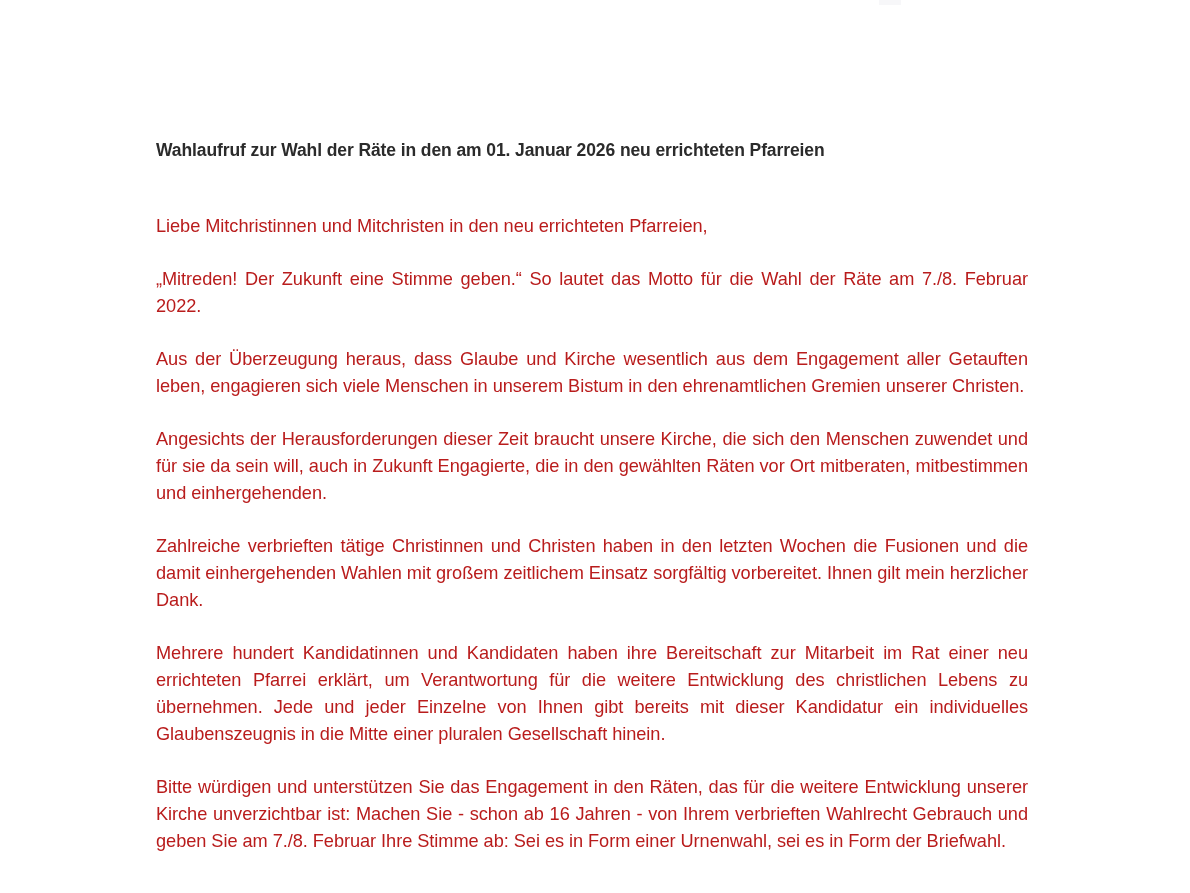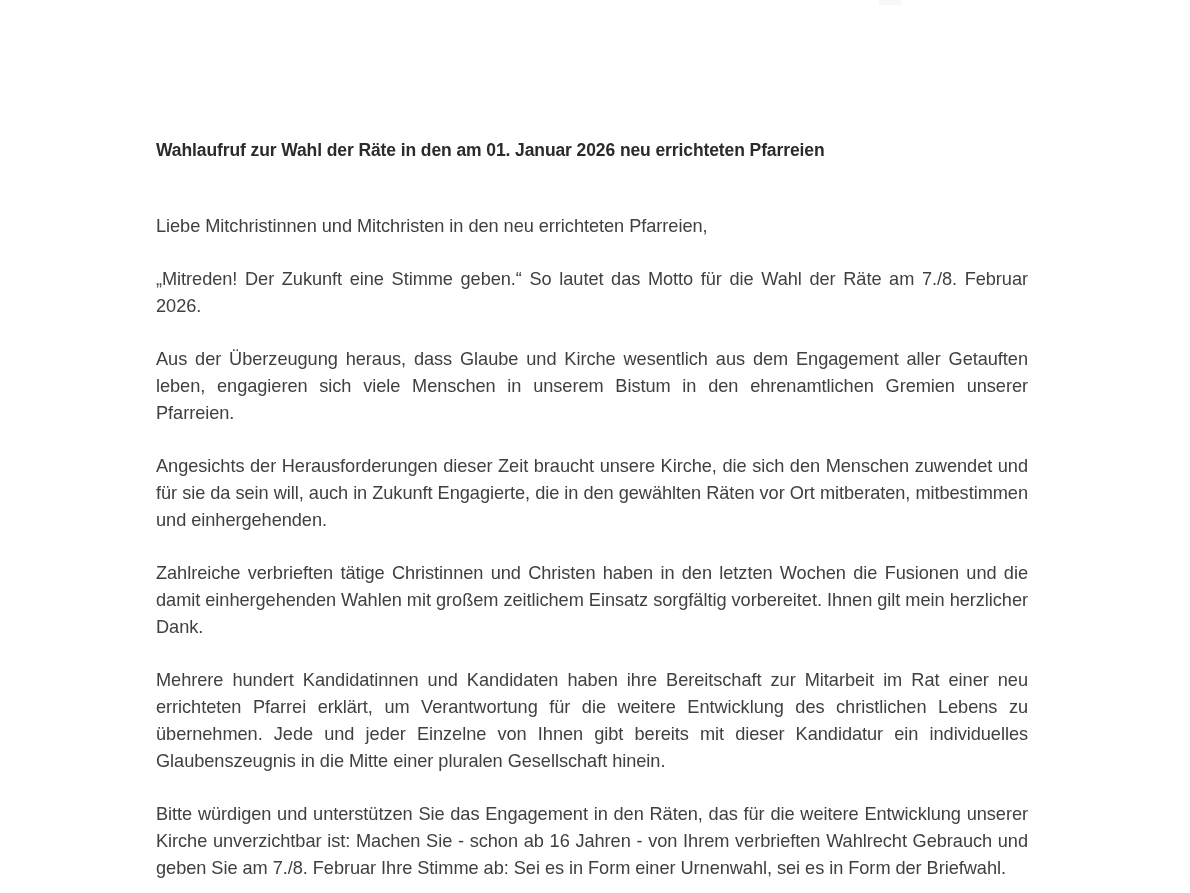--- a/index.html
+++ b/index.html
@@ -61,7 +61,7 @@
     text-align: justify;
     text-justify: inter-word;
     margin: 0;
-    color: #404040;
+    color: #b91c1c;
     letter-spacing: -0.05px;
   }
 

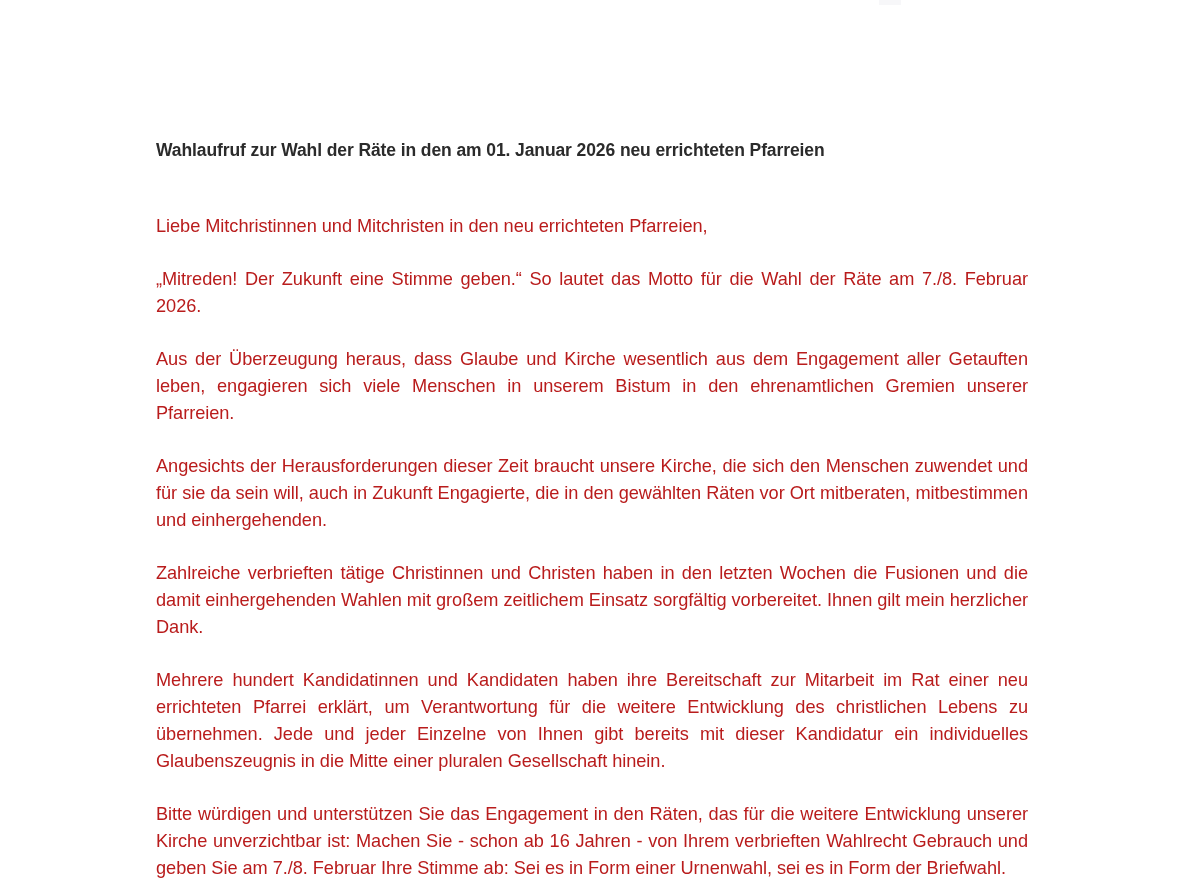--- a/index.html
+++ b/index.html
@@ -94,7 +94,7 @@
 
     <div class="gap-normal"></div>
 
-    <p class="para">„Mitreden! Der Zukunft eine Stimme geben.“ So lautet das Motto für die Wahl der Räte am 7./8. Februar 2026.</p>
+    <p class="para">„Mitreden! Der Zukunft eine Stimme geben.“ So lautet das Motto für die Wahl der Räte am 7./8. Februar 2022.</p>
 
     <div class="gap-normal"></div>
 

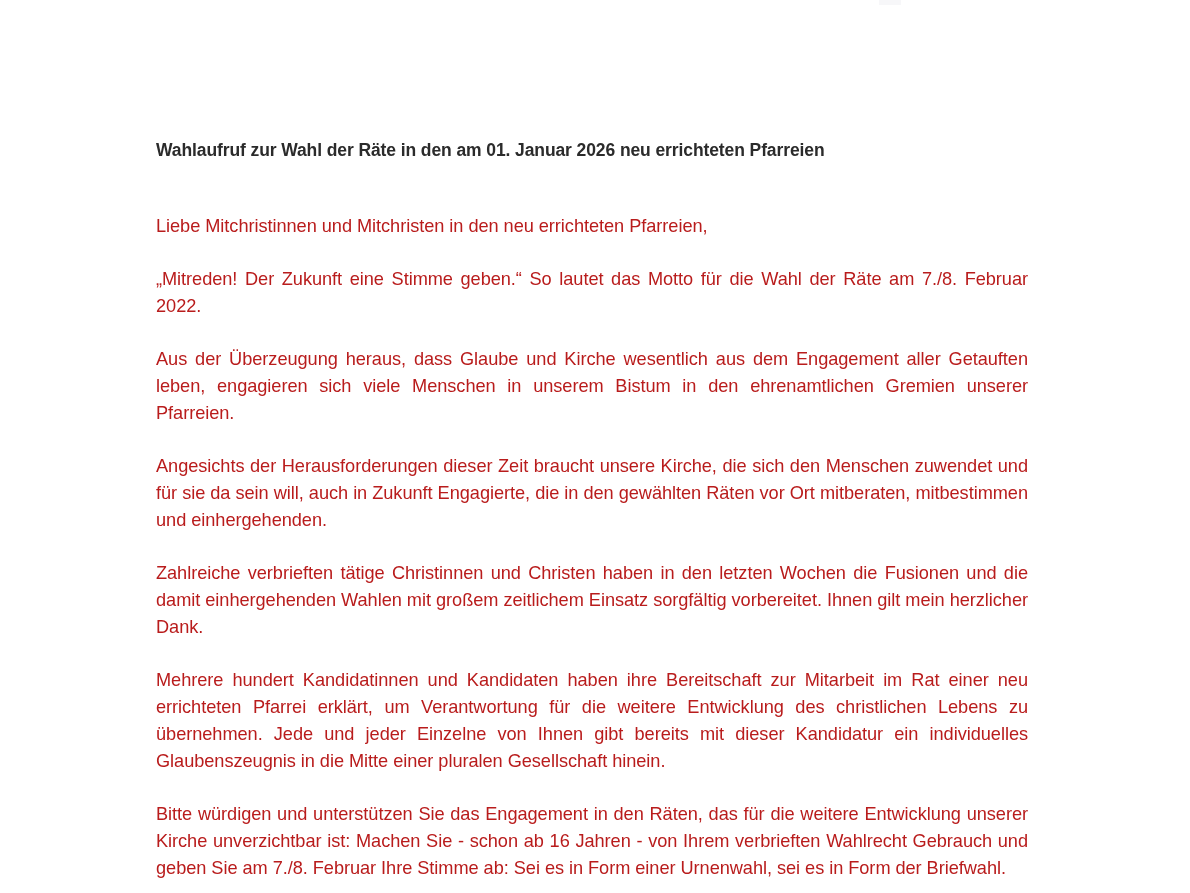--- a/index.html
+++ b/index.html
@@ -98,7 +98,7 @@
 
     <div class="gap-normal"></div>
 
-    <p class="para">Aus der Überzeugung heraus, dass Glaube und Kirche wesentlich aus dem Engagement aller Getauften leben, engagieren sich viele Menschen in unserem Bistum in den ehrenamtlichen Gremien unserer Pfarreien.</p>
+    <p class="para">Aus der Überzeugung heraus, dass Glaube und Kirche wesentlich aus dem Engagement aller Getauften leben, engagieren sich viele Menschen in unserem Bistum in den ehrenamtlichen Gremien unserer Christen.</p>
 
     <div class="gap-normal"></div>
 

